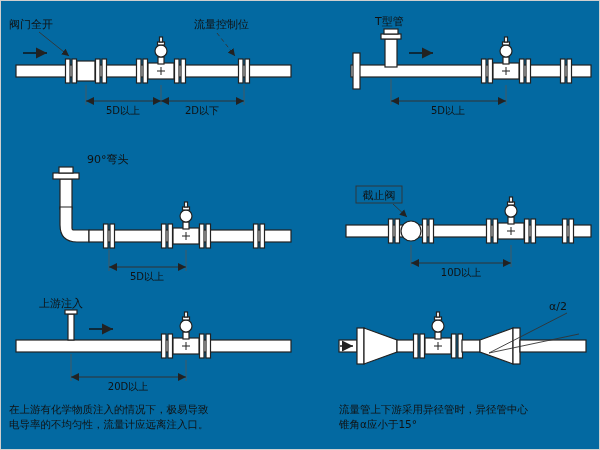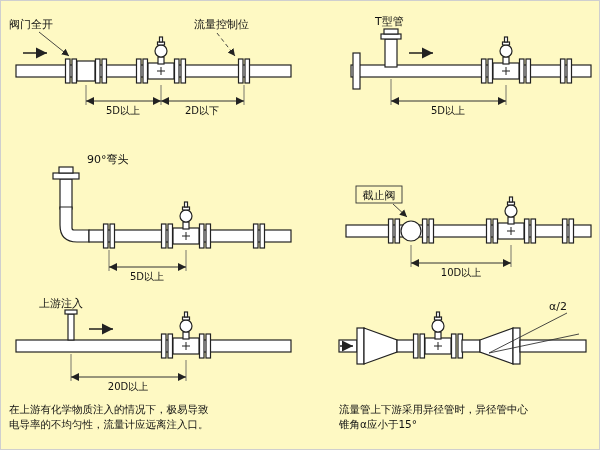--- a/index.html
+++ b/index.html
@@ -3,7 +3,7 @@
 <meta charset="utf-8">
 <style>
   html,body{margin:0;padding:0;background:#fff;}
-  #stage{position:relative;width:600px;height:450px;background:#fef9c3;border:1px solid #cfcfcf;box-sizing:border-box;overflow:hidden;
+  #stage{position:relative;width:600px;height:450px;background:#0369a1;border:1px solid #cfcfcf;box-sizing:border-box;overflow:hidden;
          font-family:"DejaVu Sans",sans-serif;}
   svg{display:block;}
   .pipe,.comp{fill:#ffffff;stroke:#222;stroke-width:1.2;}

